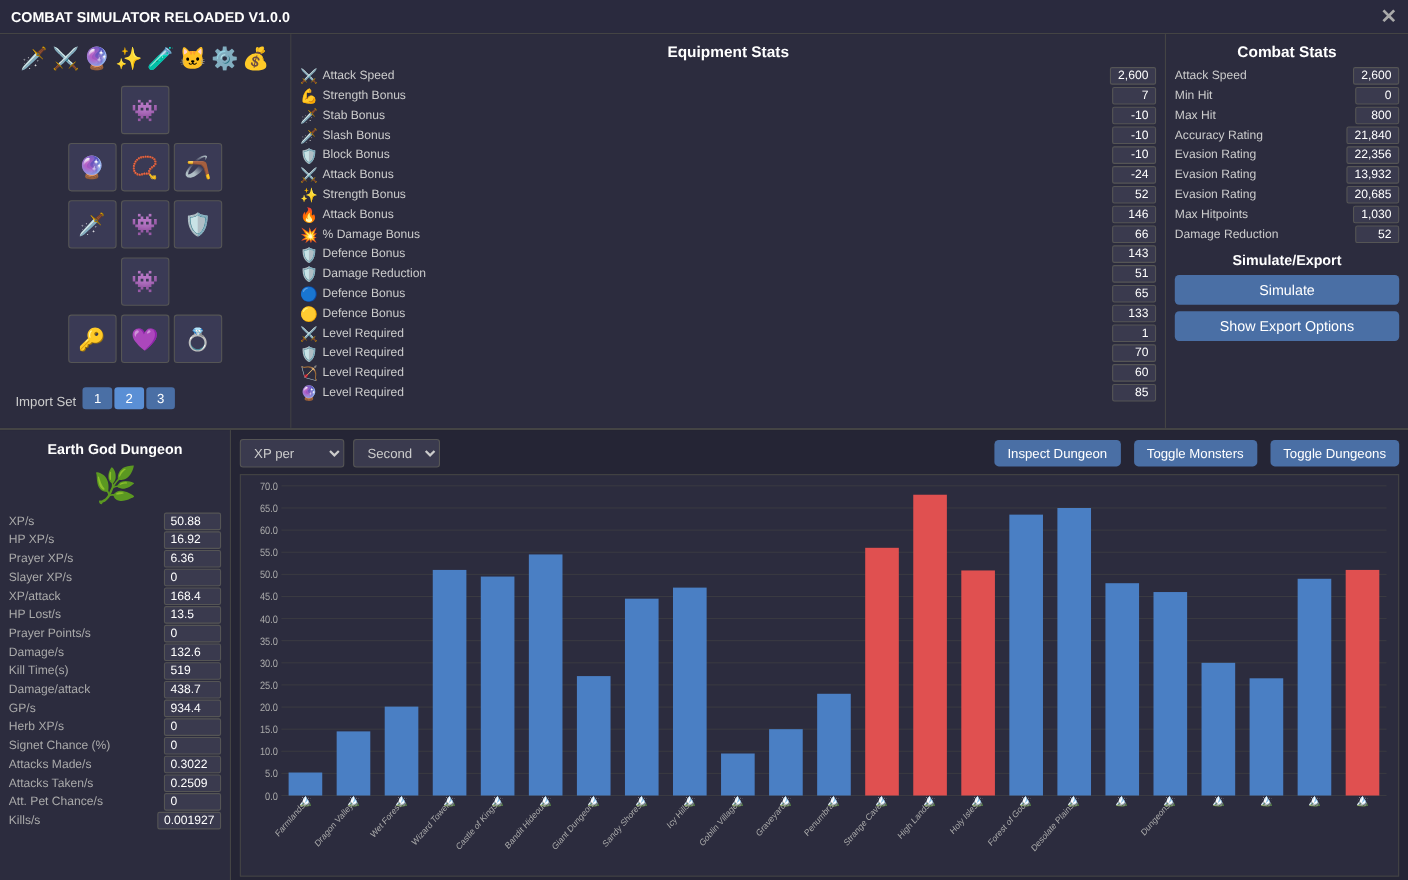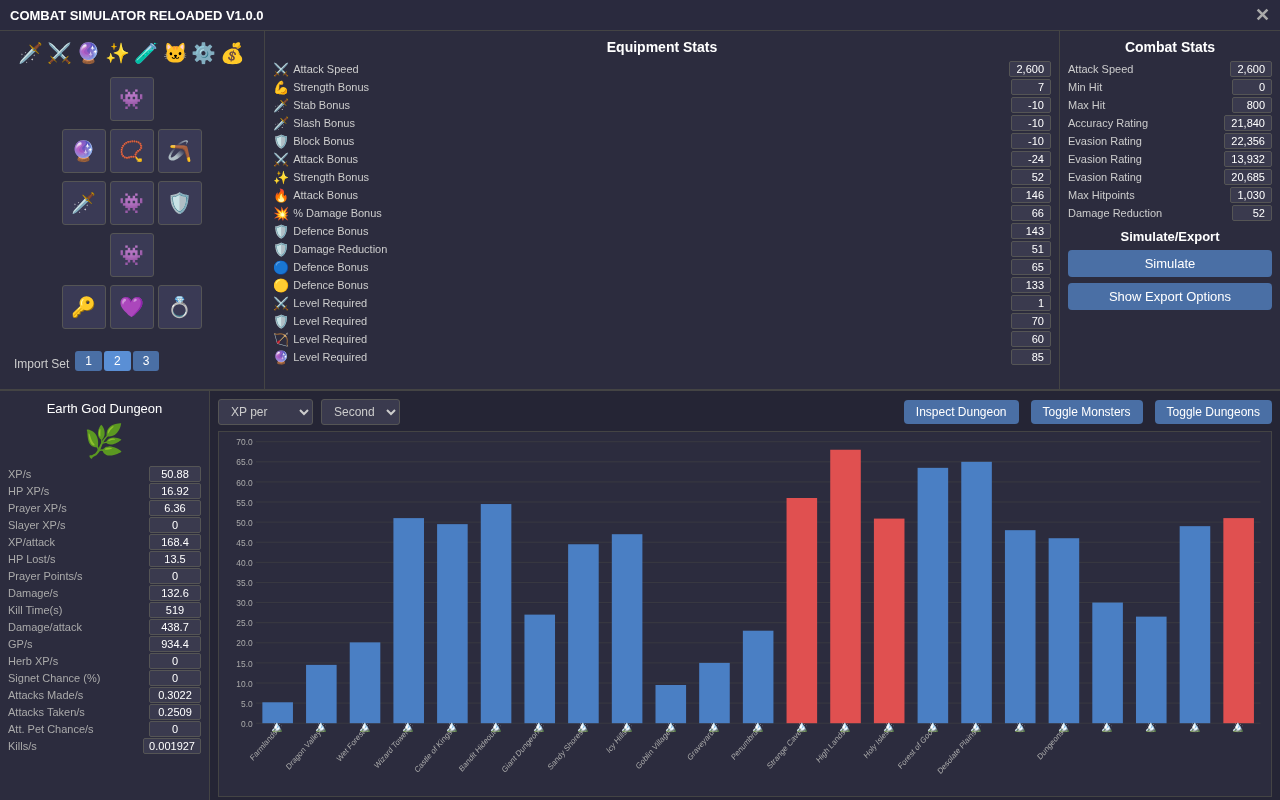--- a/index.html
+++ b/index.html
@@ -187,7 +187,7 @@
       text-align: center;
       color: #fff;
       font-size: 13px;
-      font-weight: normal;
+      font-weight: bold;
       margin-bottom: 6px;
     }
     .dungeon-icon {

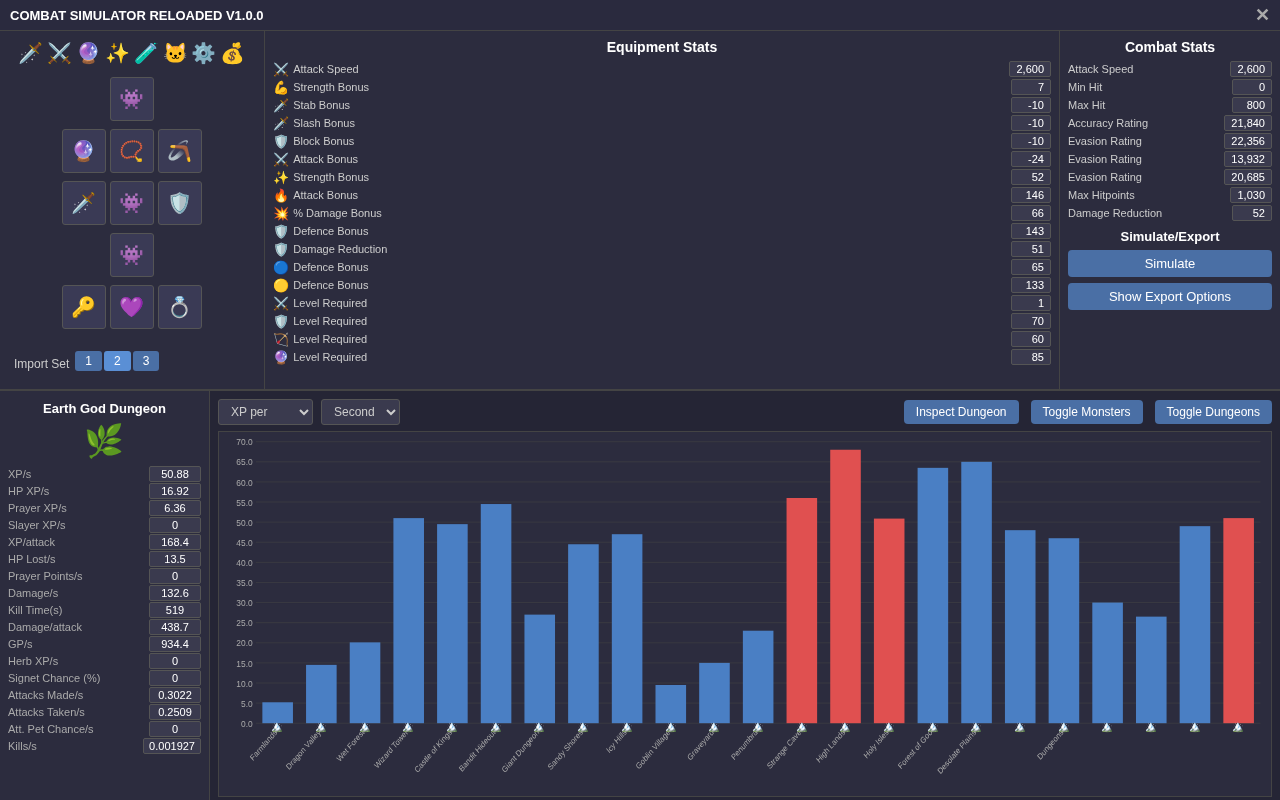--- a/index.html
+++ b/index.html
@@ -209,7 +209,7 @@
       color: #fff;
       padding: 1px 5px;
       min-width: 52px;
-      text-align: center;
+      text-align: left;
       font-size: 11px;
       border-radius: 2px;
     }

